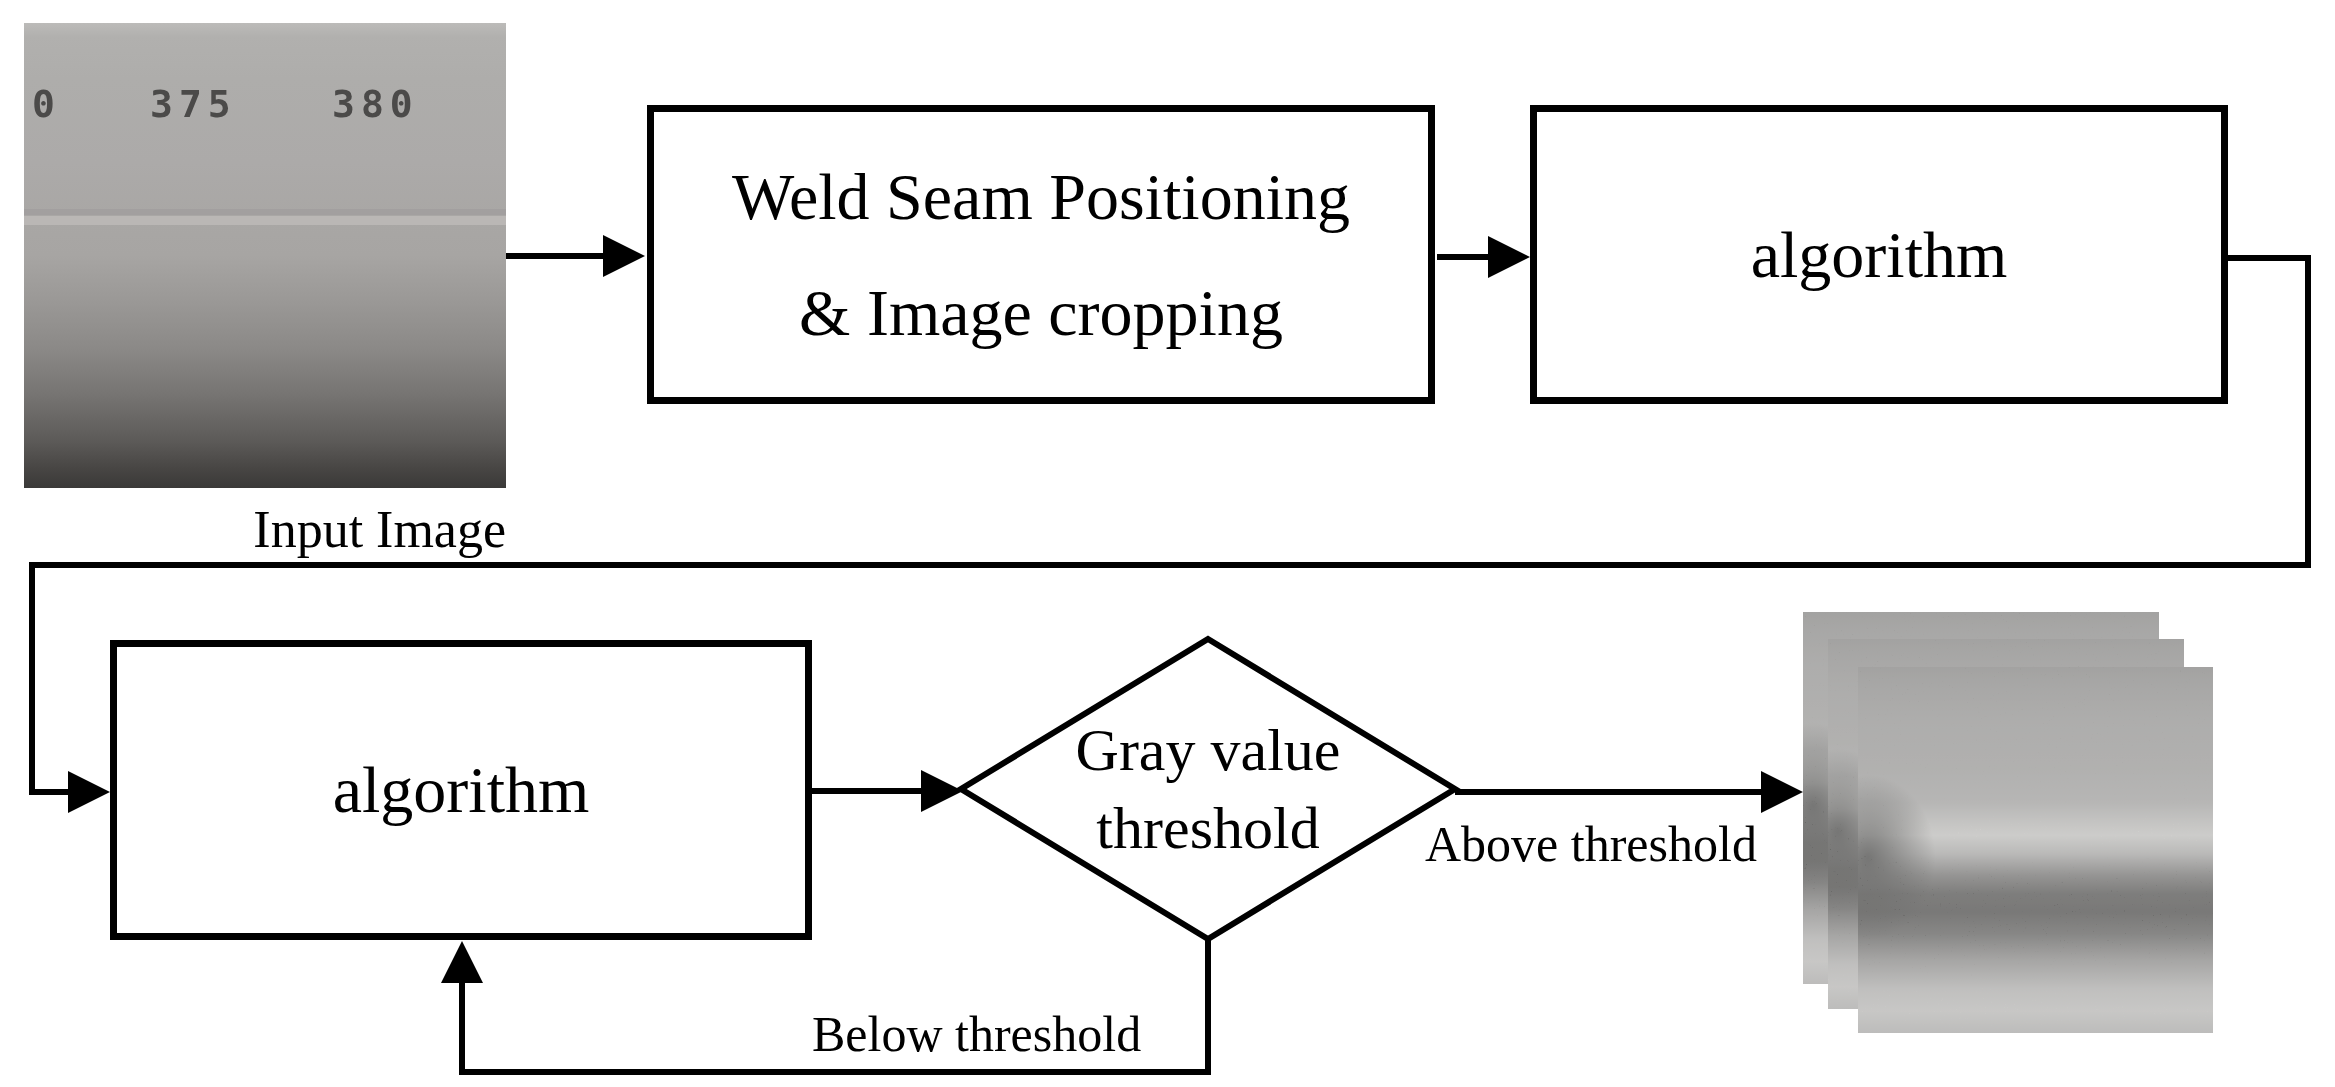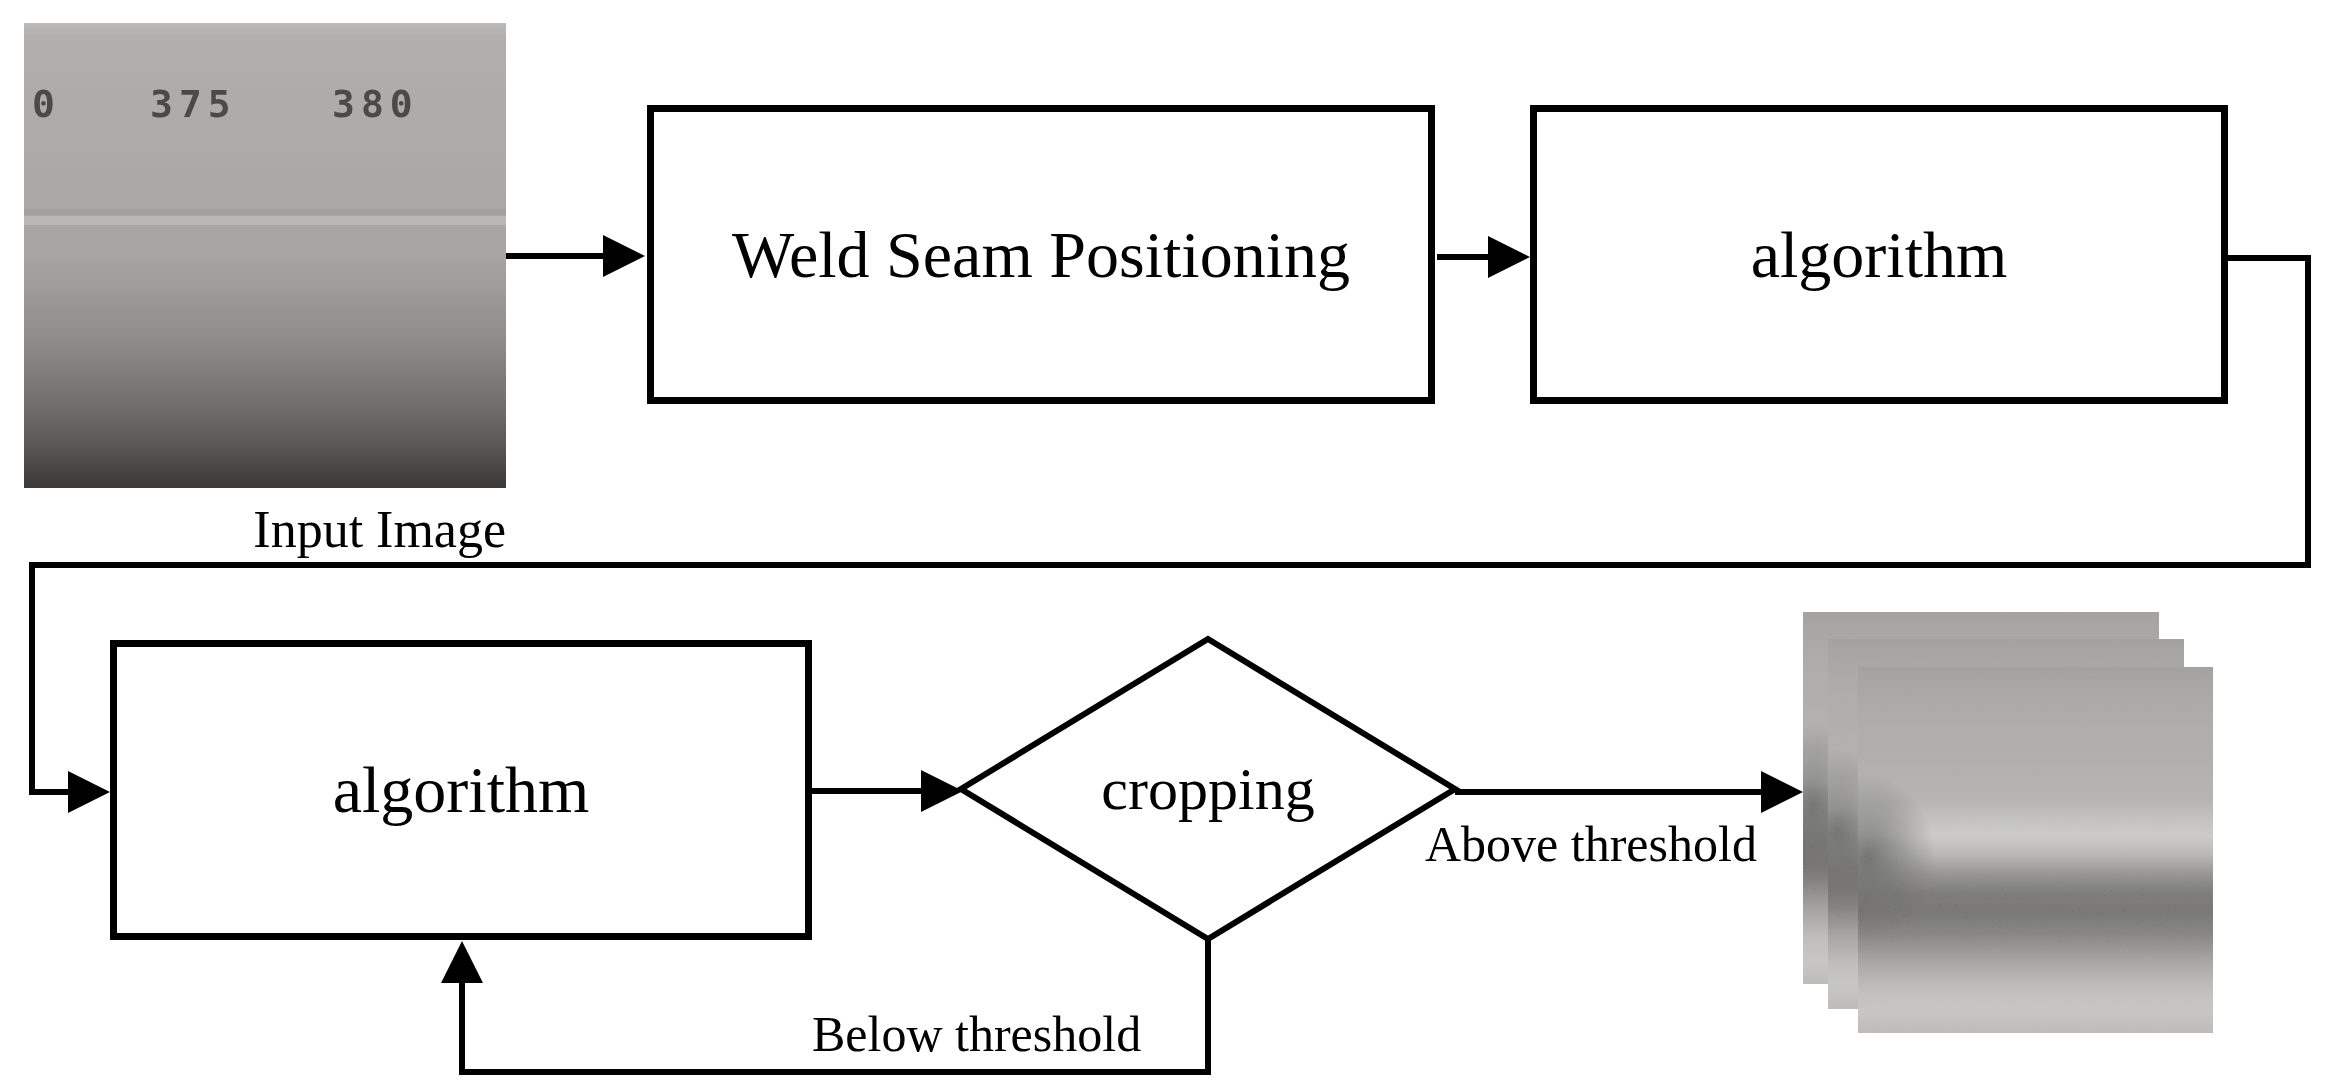--- a/index.html
+++ b/index.html
@@ -87,6 +87,7 @@
 
   <div class="pbox" style="left:647px; top:105px; width:788px; height:299px;gap:24px;">
     <div>Weld Seam Positioning</div>
+    <div>&amp; Image cropping</div>
   </div>
 
   <div class="line" style="left:1437px; top:254px; width:58px; height:6px;"></div>

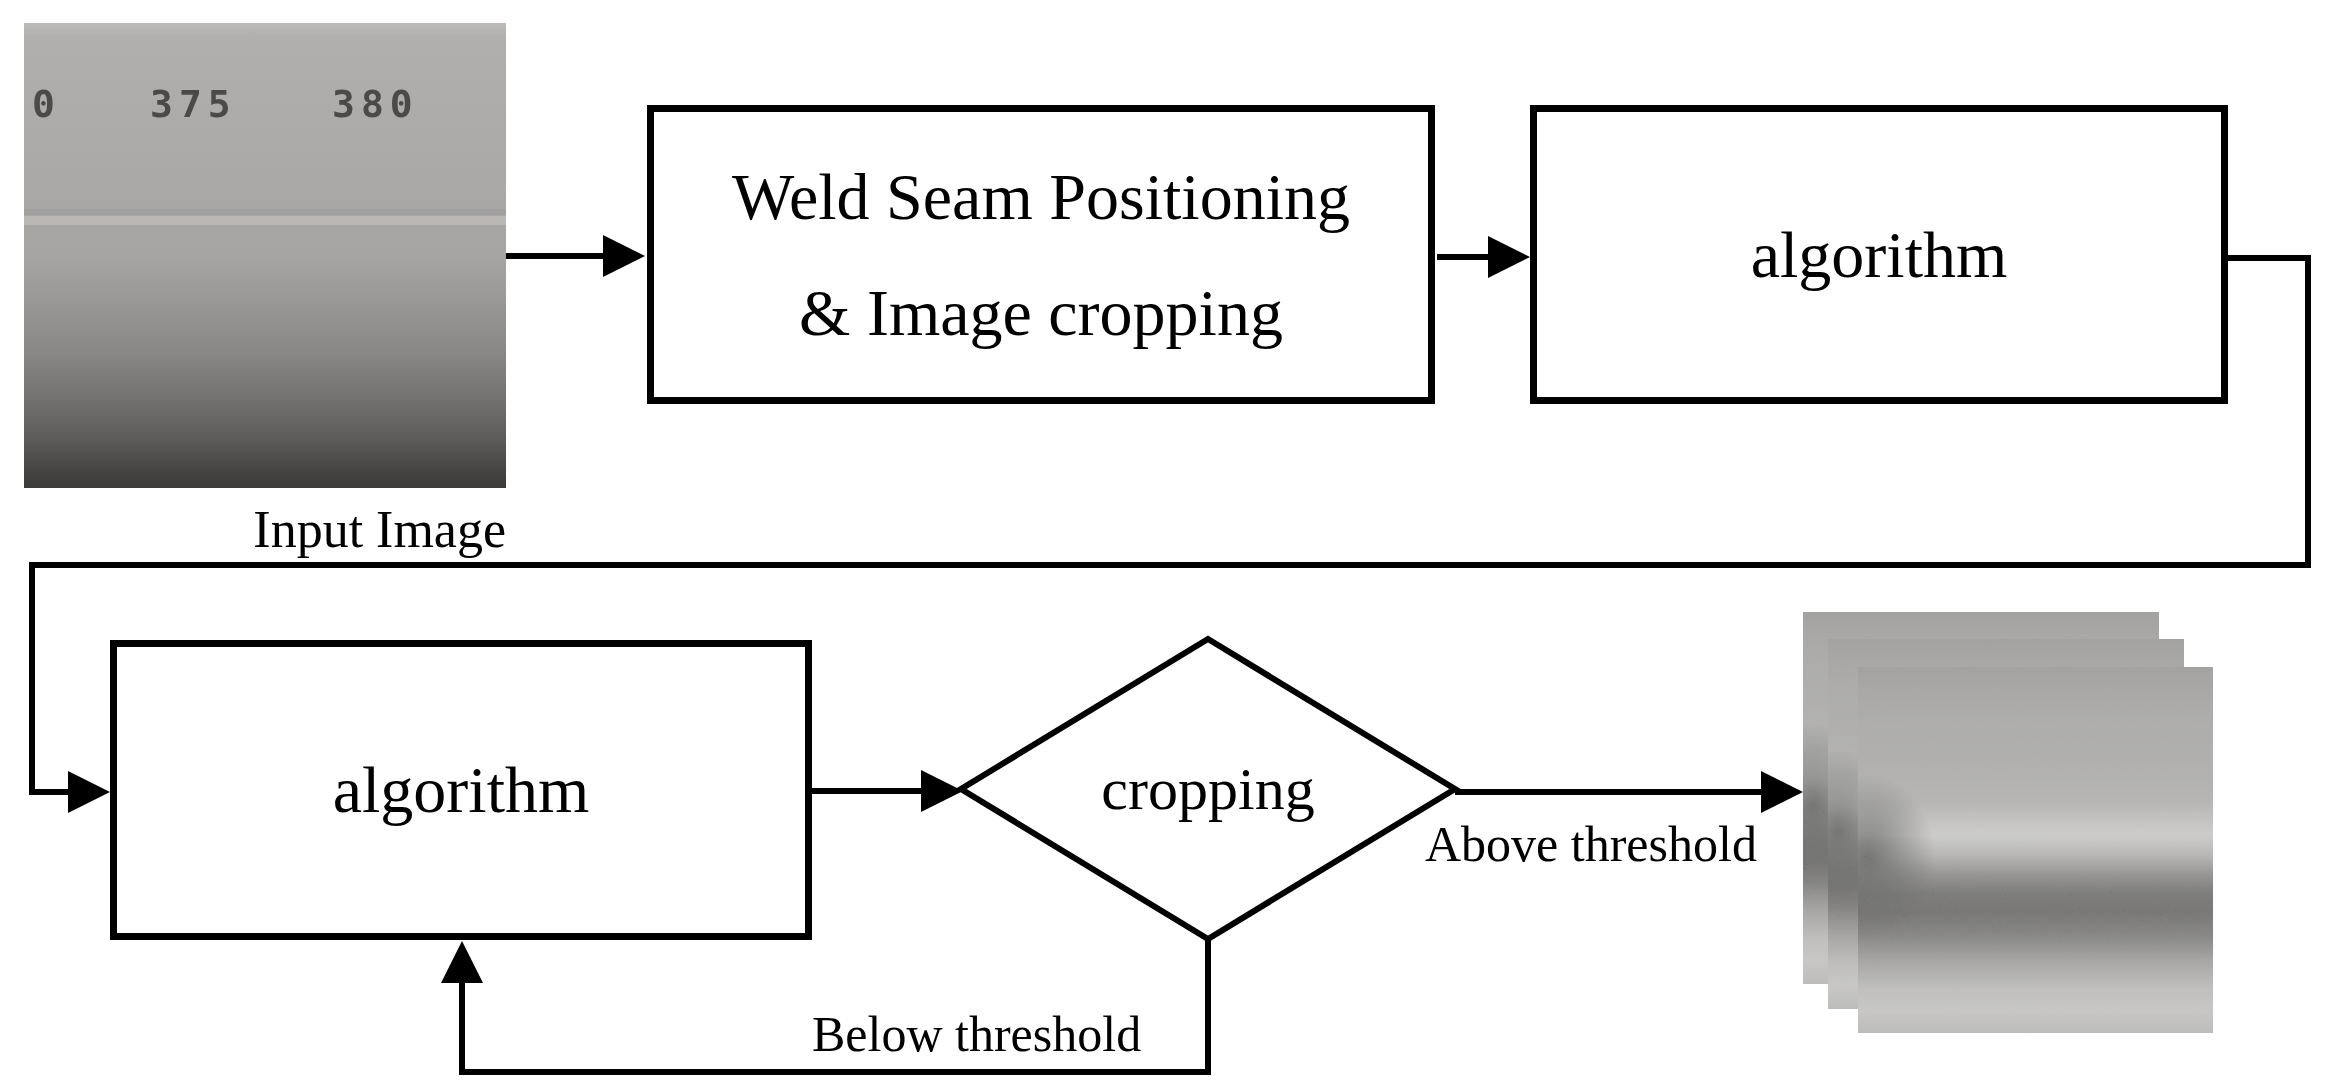--- a/index.html
+++ b/index.html
@@ -116,6 +116,7 @@
       <polygon points="253,5 500,155 253,305 6,155" fill="#ffffff" stroke="#000000" stroke-width="6"></polygon>
     </svg>
     <div class="diamond-text">
+      <div>Gray value</div>
       <div>cropping</div>
     </div>
   </div>

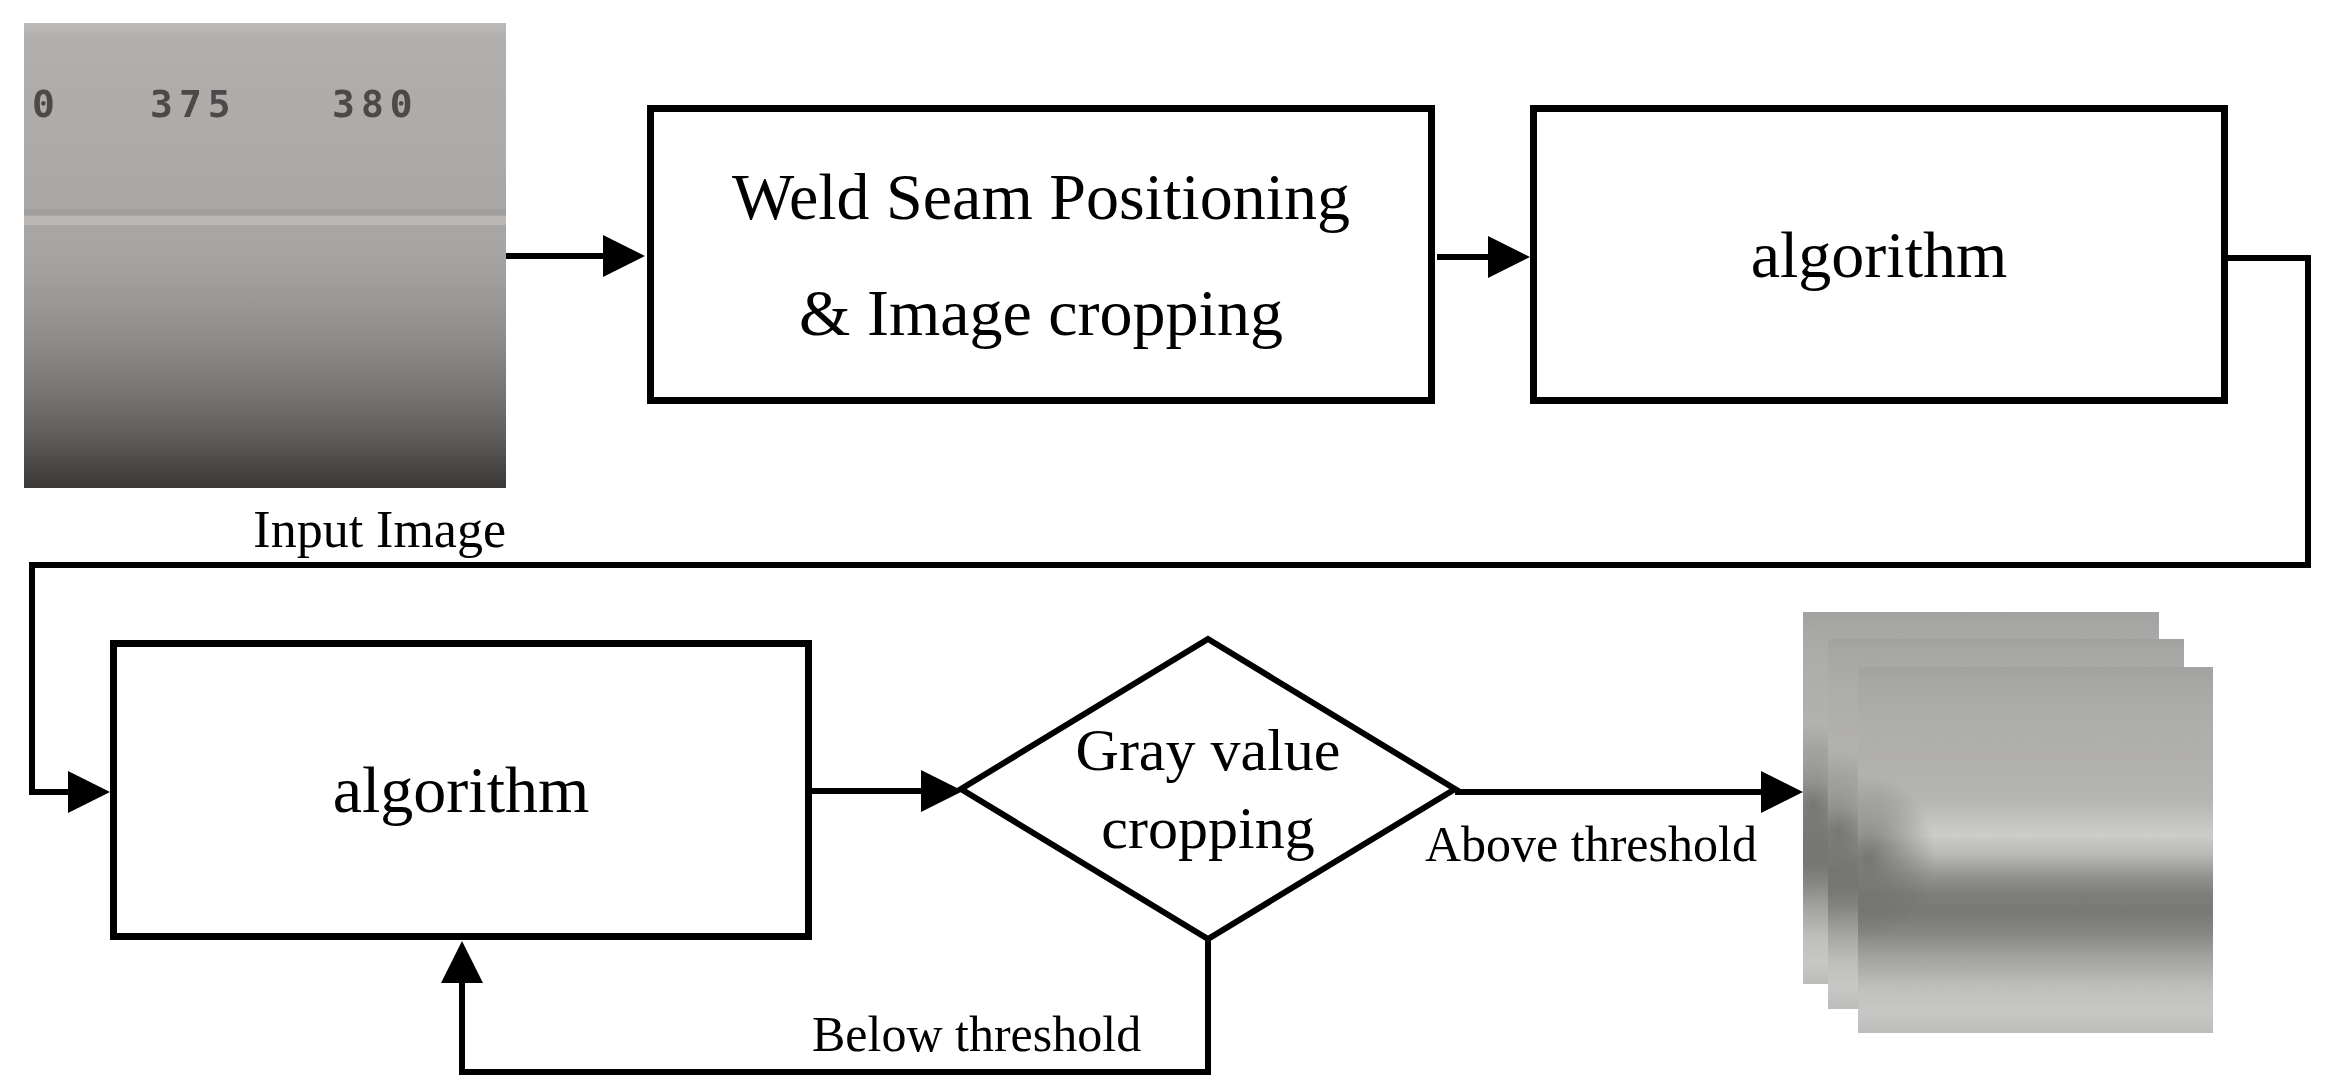--- a/index.html
+++ b/index.html
@@ -117,7 +117,7 @@
     </svg>
     <div class="diamond-text">
       <div>Gray value</div>
-      <div>cropping</div>
+      <div>threshold</div>
     </div>
   </div>
 

